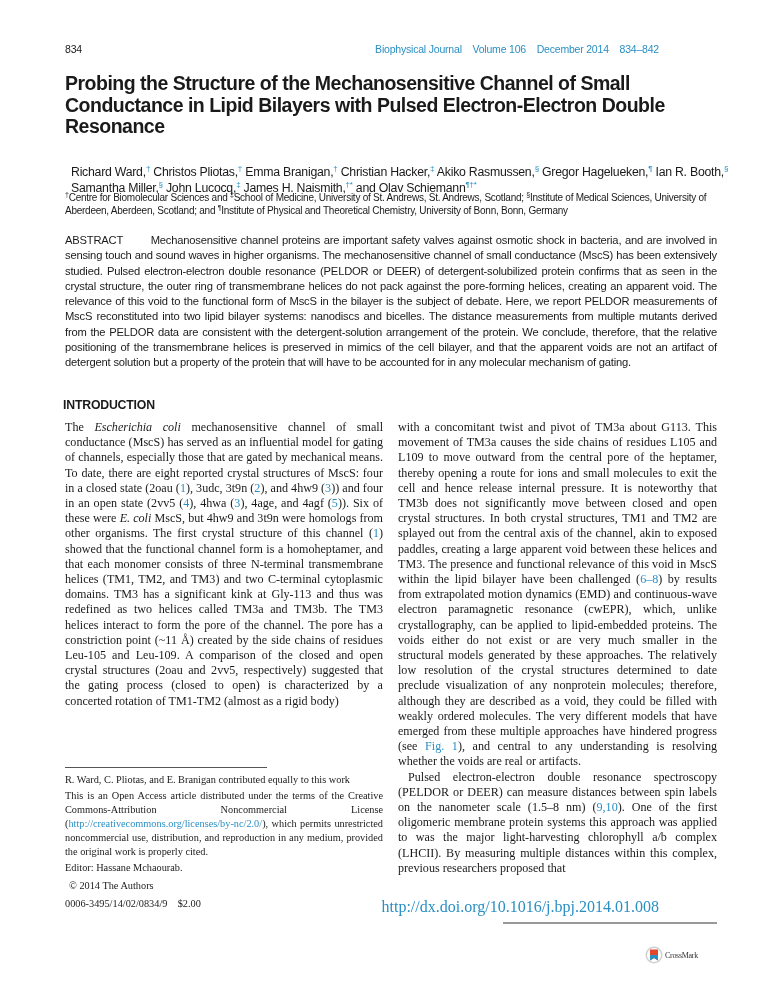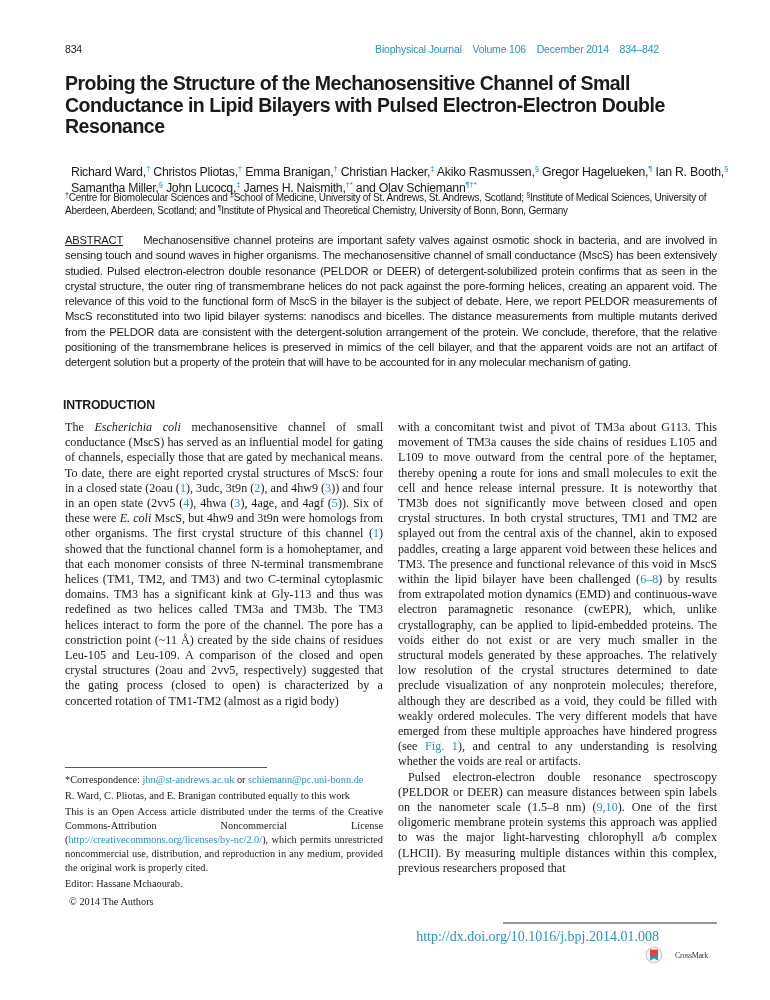--- a/index.html
+++ b/index.html
@@ -18,7 +18,7 @@
   .affil { position: absolute; top: 191px; left: 65px; width: 660px; font-size: 10px; line-height: 13px; letter-spacing: -0.25px; margin: 0; }
   .affil sup { font-size: 7px; vertical-align: 4px; line-height: 0; }
   .abstract { position: absolute; top: 233px; left: 65px; width: 652px; font-size: 11.2px; line-height: 15.3px; text-align: justify; margin: 0; letter-spacing: -0.2px; }
-  .abstract .label { margin-right: 16px; text-decoration: underline; }
+  .abstract .label { margin-right: 24px; }
   .section-head { position: absolute; top: 398px; left: 63px; font-size: 12.3px; font-weight: bold; margin: 0; letter-spacing: -0.2px; }
   .col { position: absolute; font-size: 12.1px; line-height: 15.2px; text-align: justify; }
   .col p { margin: 0; }

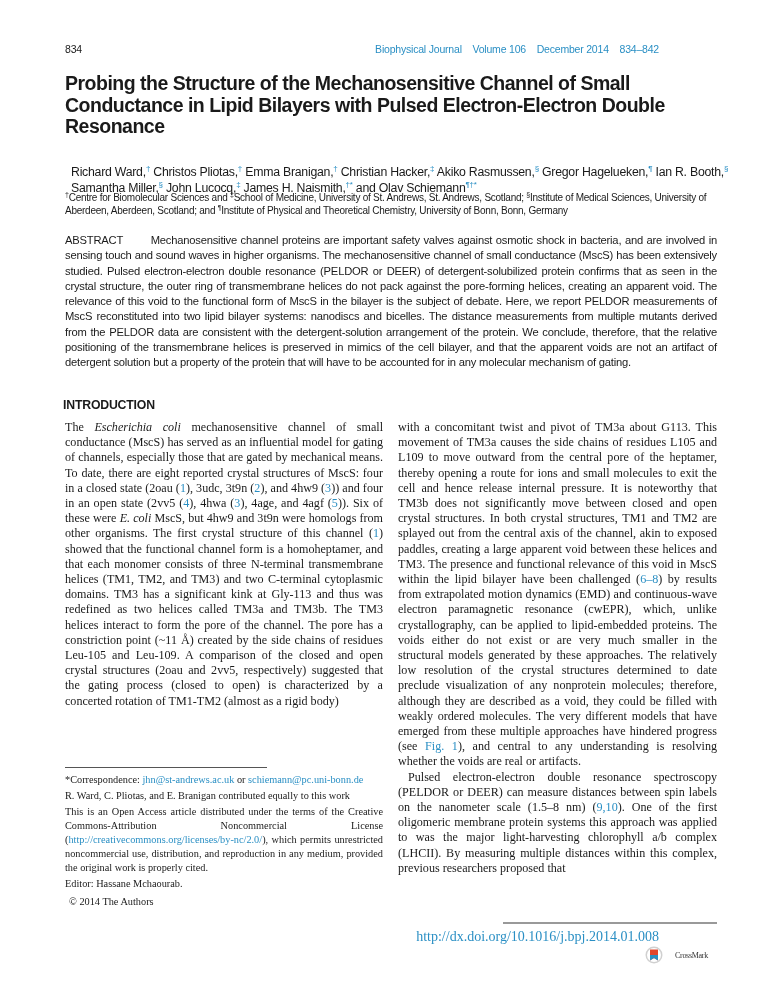--- a/index.html
+++ b/index.html
@@ -78,7 +78,6 @@
   <div class="rule"></div>
 
   <div class="footnotes serif">
-    <p><span>*Correspondence: </span><a class="blue">jhn@st-andrews.ac.uk</a><span> or </span><a class="blue">schiemann@pc.uni-bonn.de</a></p>
     <p>R. Ward, C. Pliotas, and E. Branigan contributed equally to this work</p>
     <p><span>This is an Open Access article distributed under the terms of the Creative Commons-Attribution Noncommercial License (</span><a class="blue">http://creativecommons.org/licenses/by-nc/2.0/</a><span>), which permits unrestricted noncommercial use, distribution, and reproduction in any medium, provided the original work is properly cited.</span></p>
     <p>Editor: Hassane Mchaourab.</p>

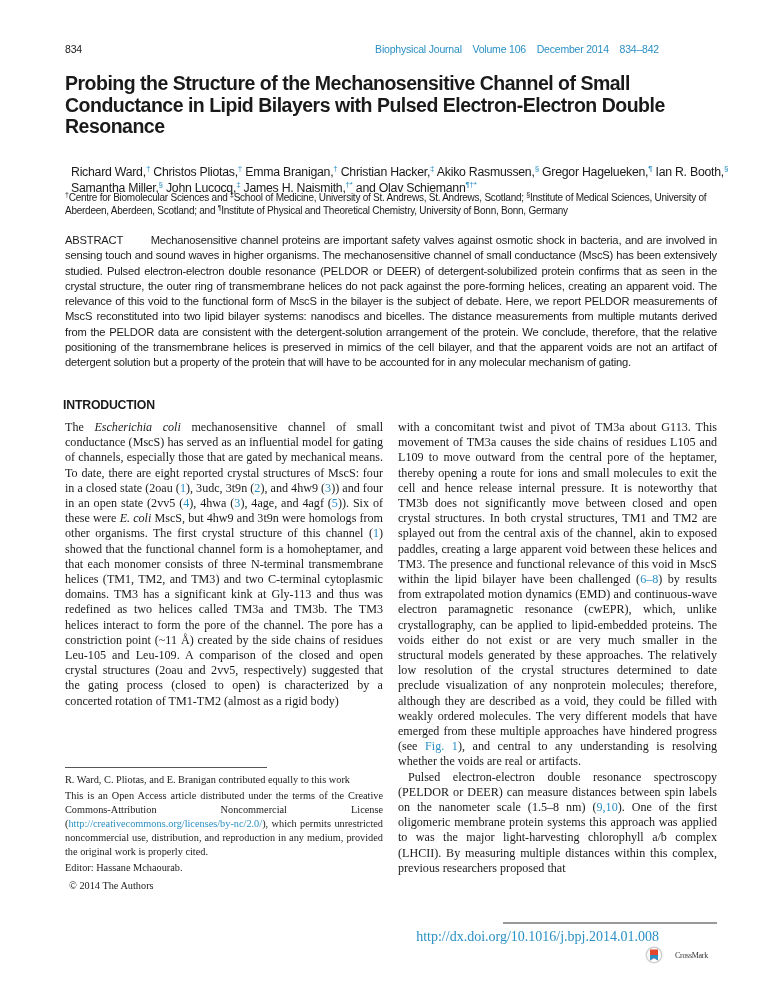--- a/index.html
+++ b/index.html
@@ -82,6 +82,7 @@
     <p><span>This is an Open Access article distributed under the terms of the Creative Commons-Attribution Noncommercial License (</span><a class="blue">http://creativecommons.org/licenses/by-nc/2.0/</a><span>), which permits unrestricted noncommercial use, distribution, and reproduction in any medium, provided the original work is properly cited.</span></p>
     <p>Editor: Hassane Mchaourab.</p>
     <p style="margin:4px">© 2014 The Authors</p>
+    <p><span>0006-3495/14/02/0834/9</span>&nbsp;&nbsp;&nbsp;&nbsp;<span>$2.00</span></p>
   </div>
 
   <div class="col col-right serif">

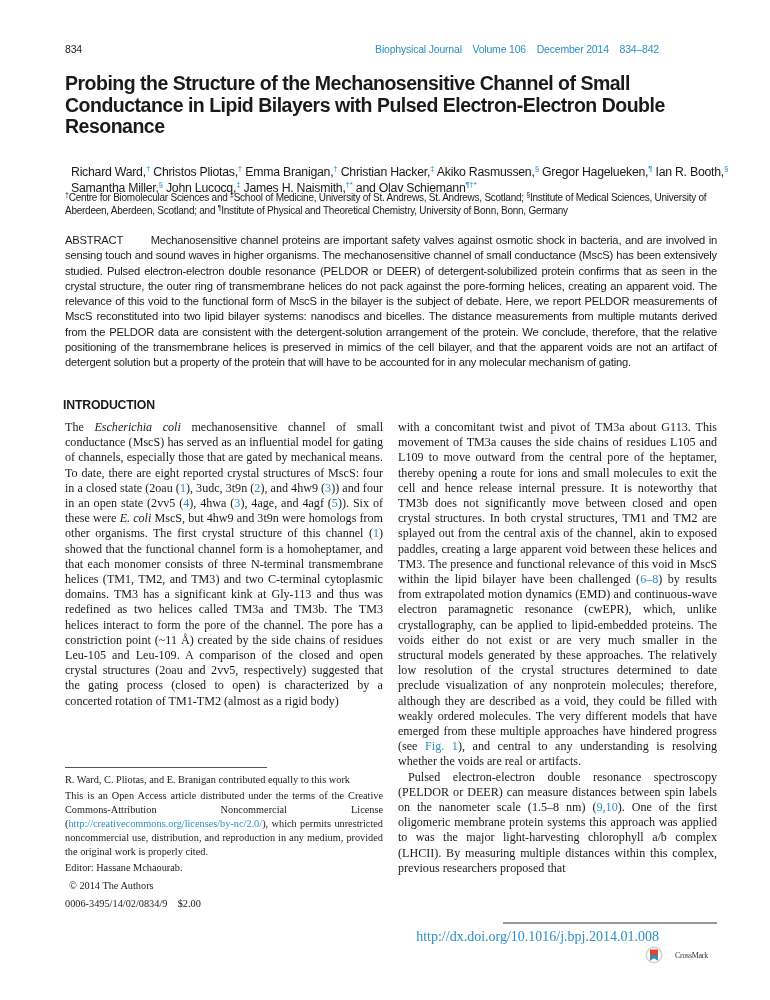--- a/index.html
+++ b/index.html
@@ -30,7 +30,7 @@
   .footnotes p { margin: 0 0 2px 0; }
   .fn-submitted { font-style: italic; }
   .doi-rule { position: absolute; left: 503px; top: 922px; width: 214px; height: 0; border-top: 2px solid #999; }
-  .doi { position: absolute; top: 929px; right: 53px; font-size: 14px; }
+  .doi { position: absolute; top: 898px; right: 53px; font-size: 16px; }
   .crossmark { position: absolute; top: 946px; left: 645px; display: flex; align-items: center; gap: 12px; }
   .crossmark-text { font-size: 8px; color: #333; letter-spacing: -0.3px; }
 </style>

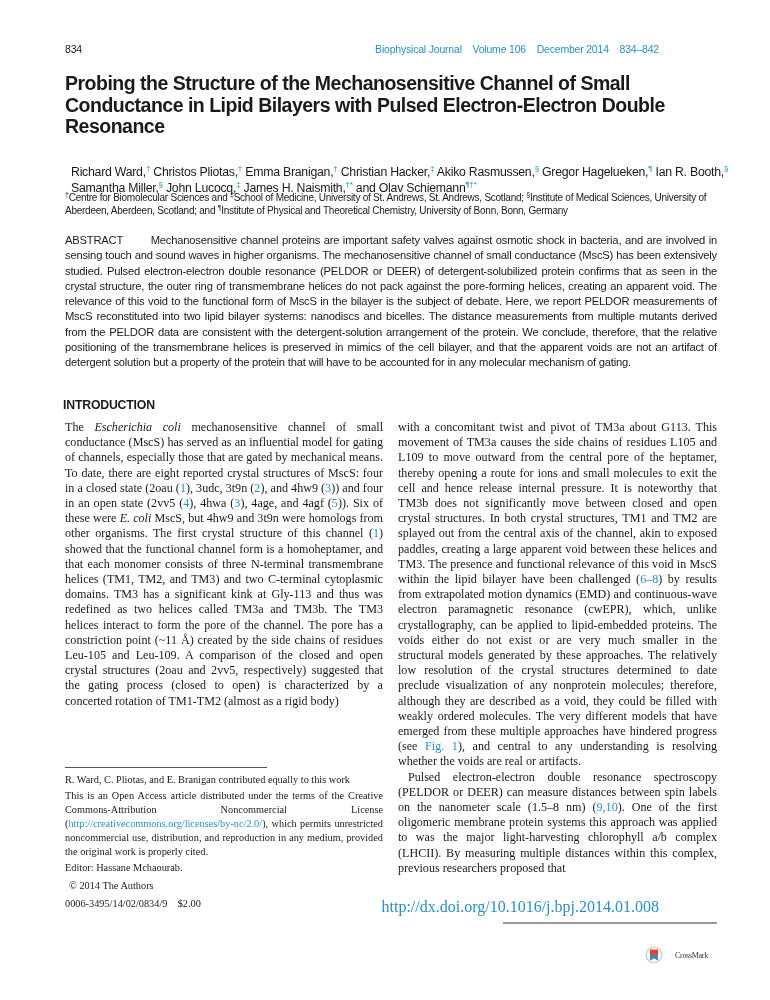--- a/index.html
+++ b/index.html
@@ -31,7 +31,7 @@
   .fn-submitted { font-style: italic; }
   .doi-rule { position: absolute; left: 503px; top: 922px; width: 214px; height: 0; border-top: 2px solid #999; }
   .doi { position: absolute; top: 898px; right: 53px; font-size: 16px; }
-  .crossmark { position: absolute; top: 946px; left: 645px; display: flex; align-items: center; gap: 12px; }
+  .crossmark { position: absolute; top: 946px; left: 645px; display: flex; align-items: center; gap: 2px; }
   .crossmark-text { font-size: 8px; color: #333; letter-spacing: -0.3px; }
 </style>
 </head>

